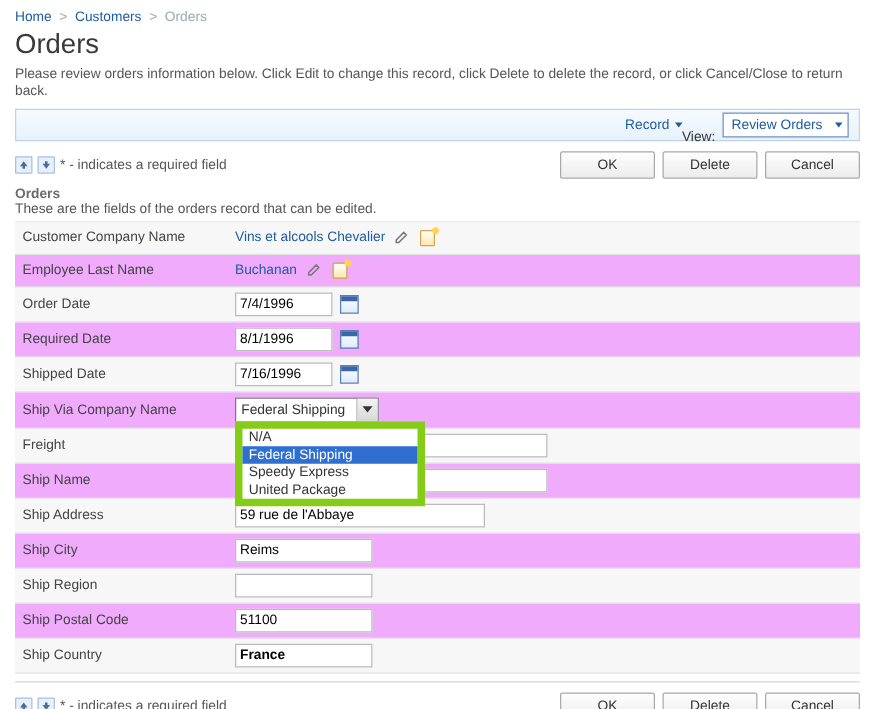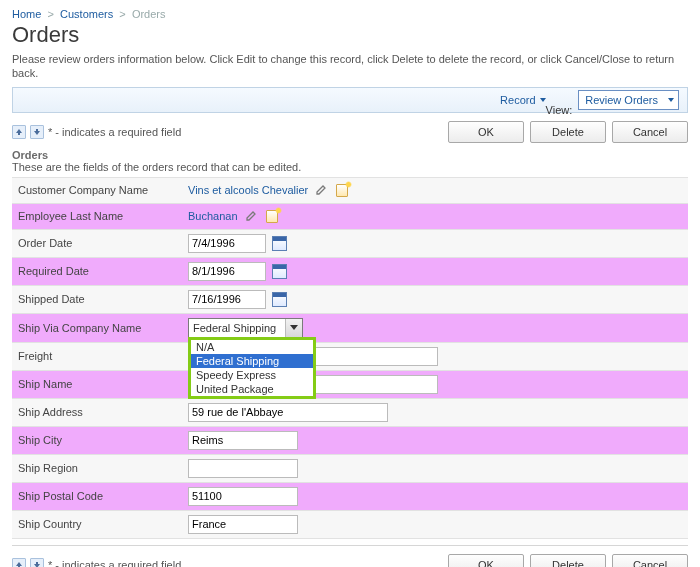--- a/index.html
+++ b/index.html
@@ -64,8 +64,8 @@
   }
   .selbox .selbtn .tri { width:0;height:0;border-left:4px solid transparent;border-right:4px solid transparent;border-top:5px solid #333; }
   .dropdown {
-    position: absolute; top: 19px; left: 0; width: 128px;
-    border: 3px solid #84cc16; background: #fff; z-index: 10;
+    position: absolute; top: 19px; left: 0; width: 152px;
+    border: 6px solid #84cc16; background: #fff; z-index: 10;
   }
   .dropdown .opt { padding: 1px 5px; font-size: 11px; cursor: pointer; white-space: nowrap; }
   .dropdown .opt.sel { background: #2f6fd0; color: #fff; }

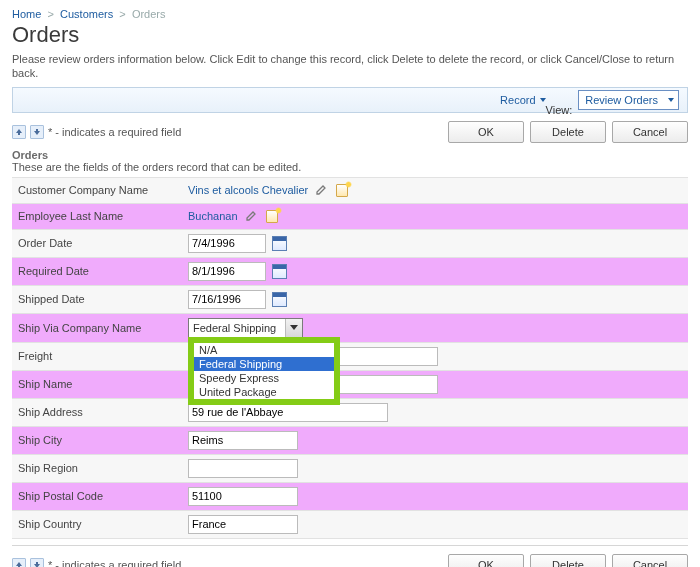--- a/index.html
+++ b/index.html
@@ -234,7 +234,7 @@
     <div class="row alt">
       <div class="lbl">Ship Country</div>
       <div class="val">
-          <input class="txt" style="width: 110px;" value="France">
+          <input class="txt" style="width: 110px; font-weight: bold;" value="France">
         </div>
     </div>
   </div>

